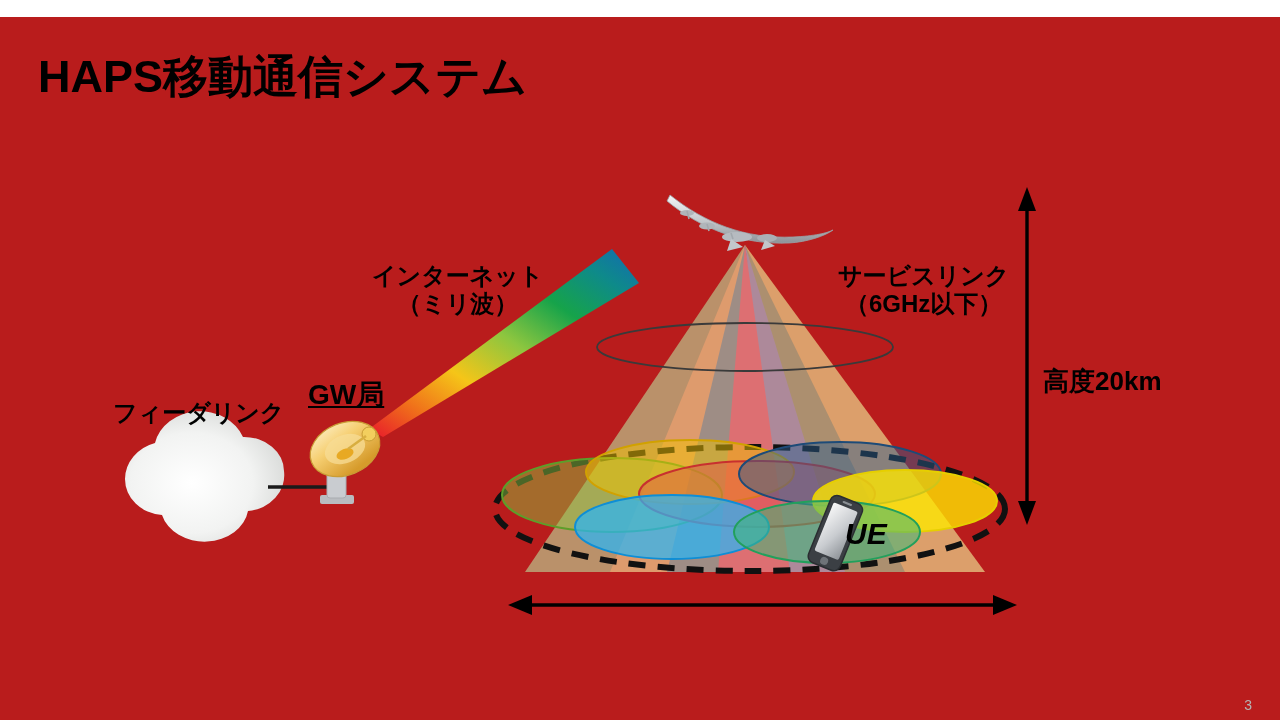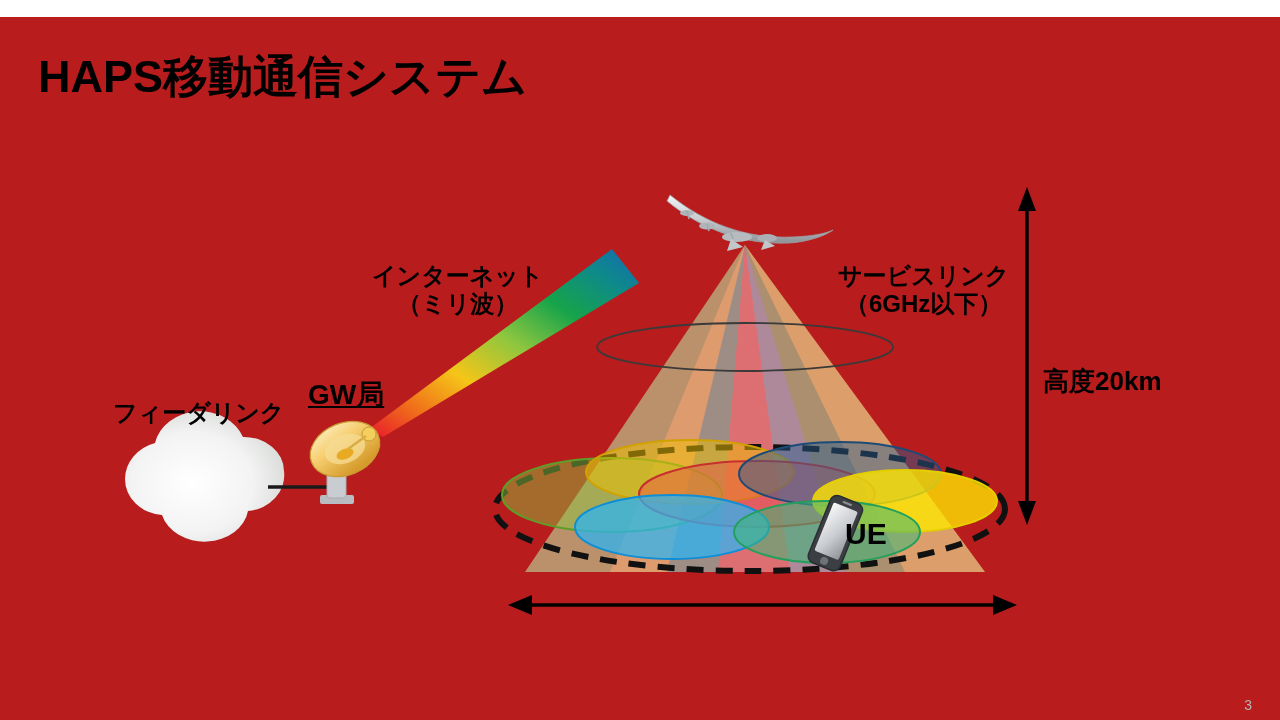--- a/index.html
+++ b/index.html
@@ -85,6 +85,7 @@
     font-size: 30px;
     font-weight: bold;
     color: #000000;
+    font-style: italic;
   }
   #page-number {
     position: absolute;

